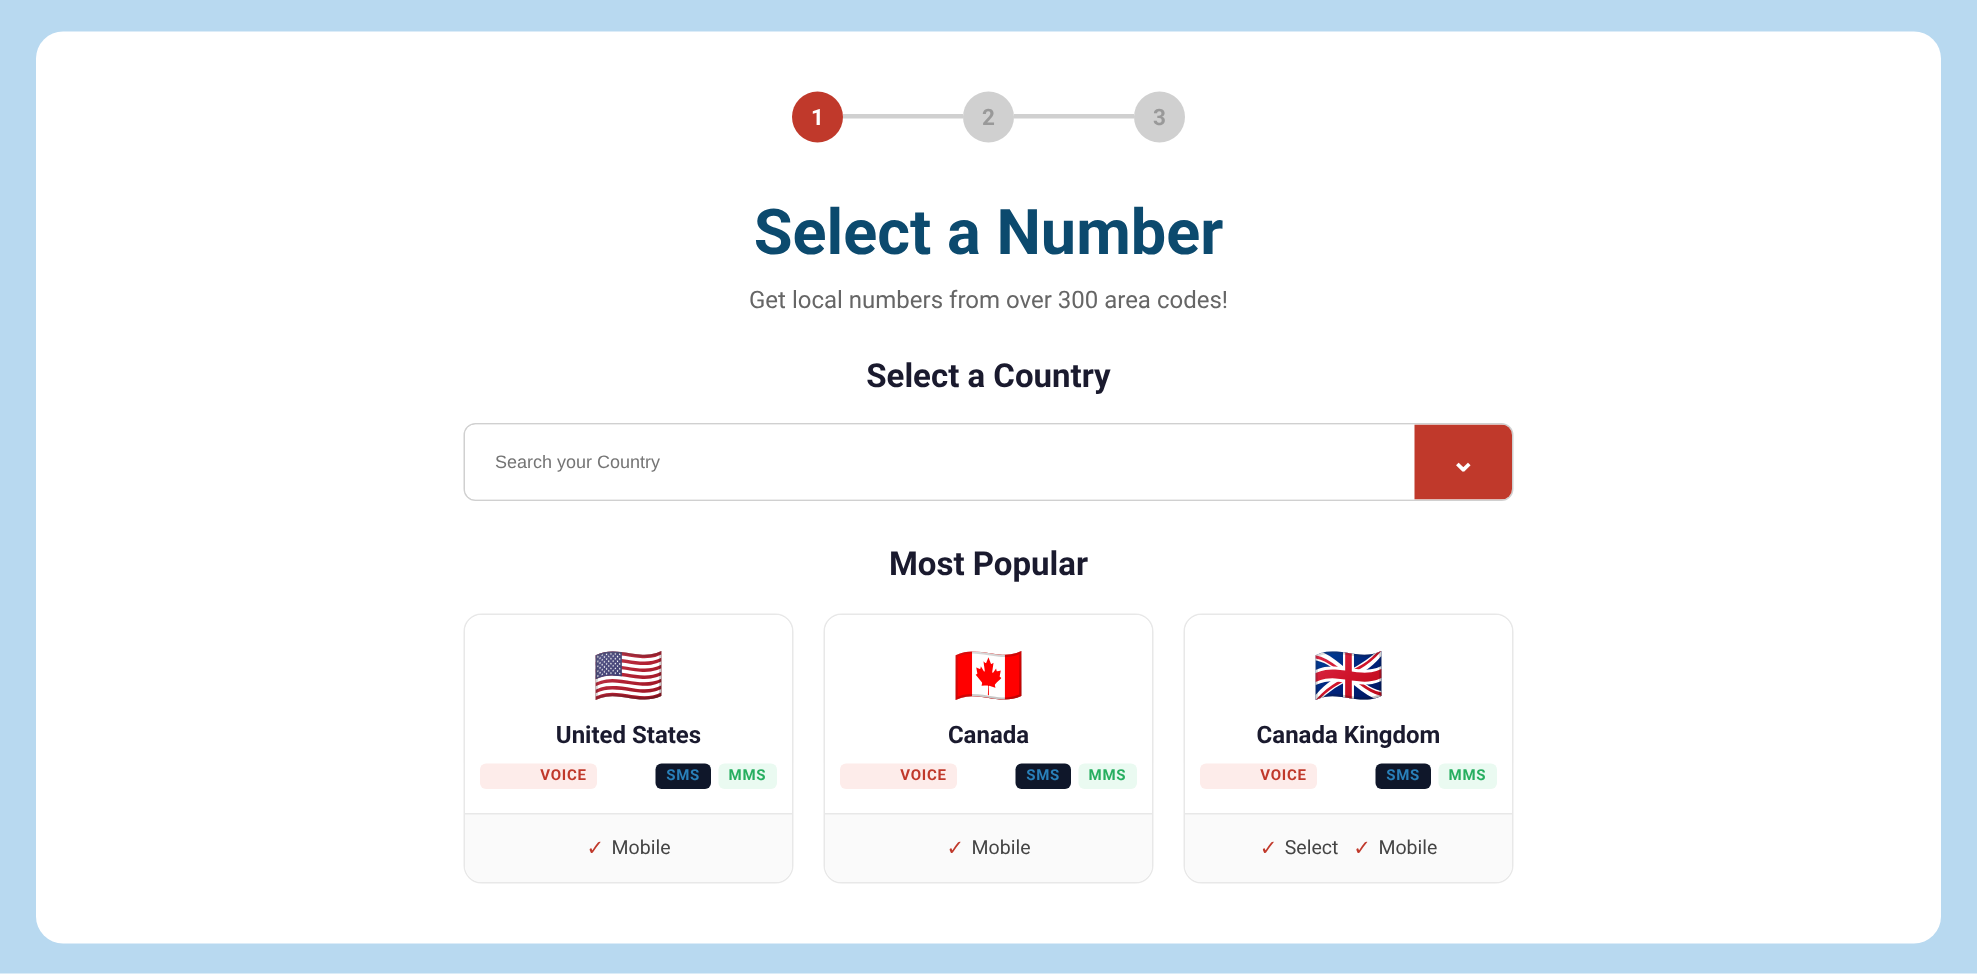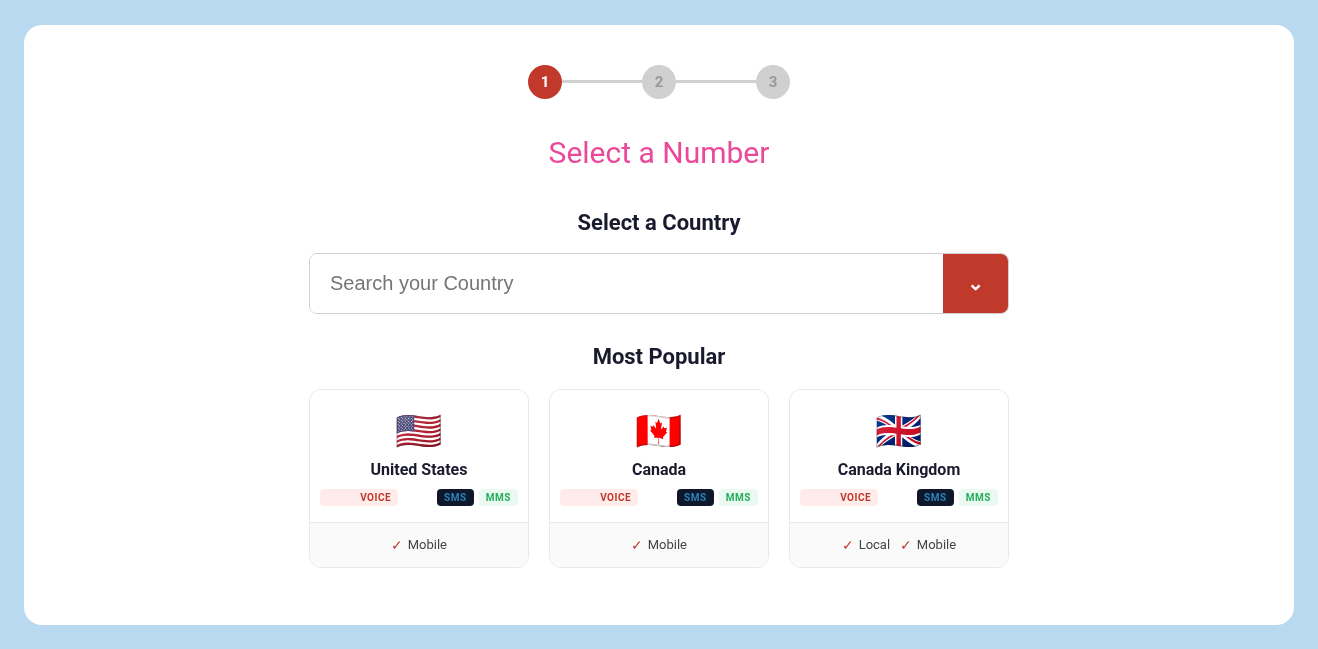--- a/index.html
+++ b/index.html
@@ -58,9 +58,9 @@
       margin-bottom: 30px;
     }
     .main-title {
-      font-size: 30px;
-      font-weight: 400;
-      color: #ec4899;
+      font-size: 42px;
+      font-weight: 700;
+      color: #0c4a6e;
       margin-bottom: 10px;
     }
     .subtitle {

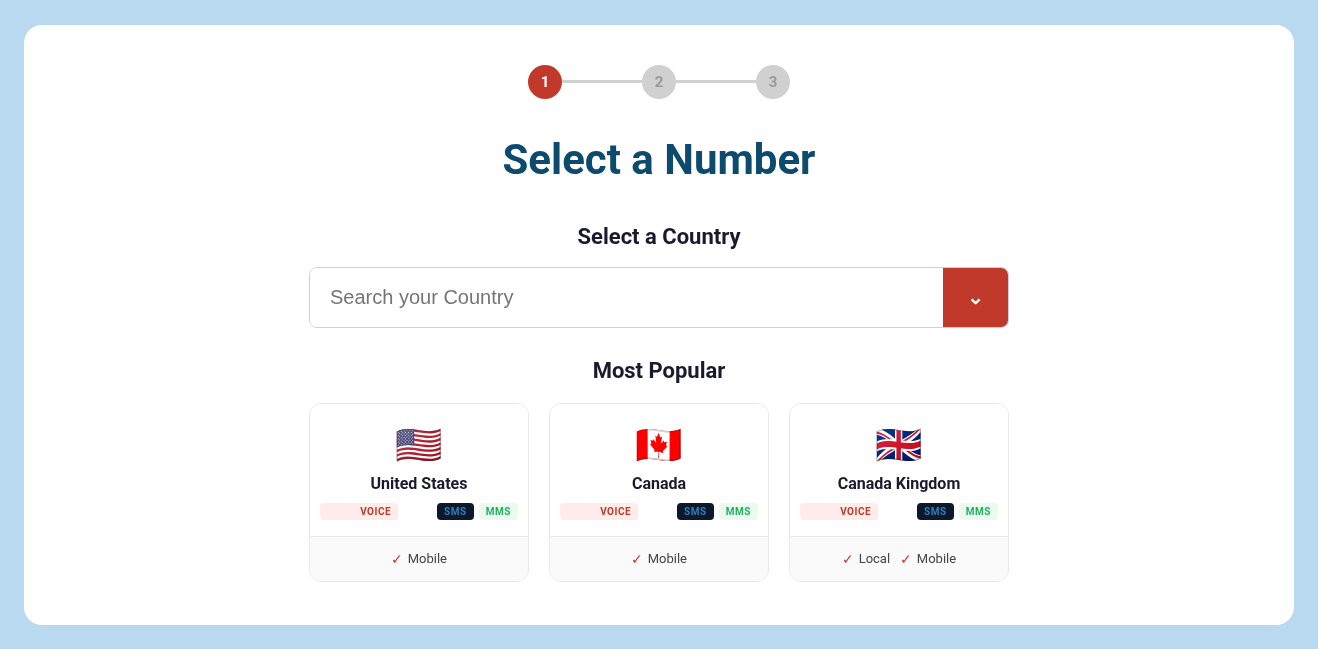--- a/index.html
+++ b/index.html
@@ -207,6 +207,7 @@
 
   <div class="title-section">
     <div class="main-title">Select a Number</div>
+    <div class="subtitle">Get local numbers from over 300 area codes!</div>
   </div>
 
   <div class="country-section">

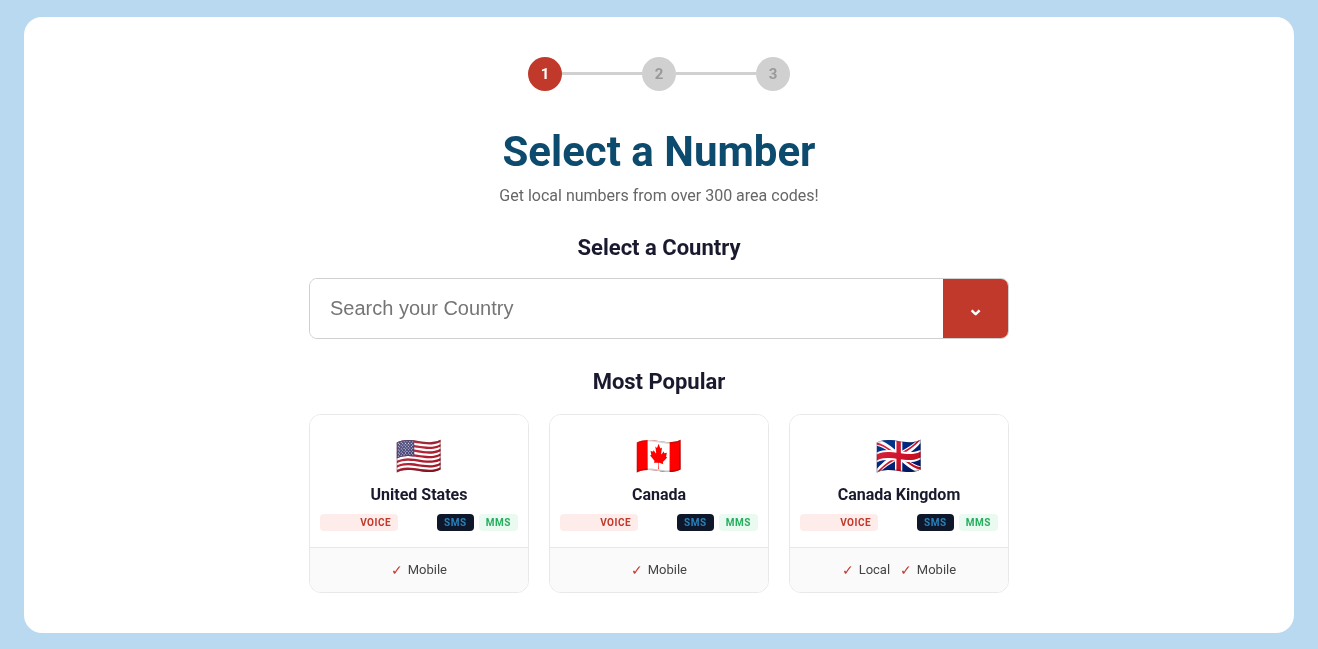--- a/index.html
+++ b/index.html
@@ -93,7 +93,7 @@
     .search-input {
       flex: 1;
       padding: 18px 20px;
-      font-size: 20px;
+      font-size: 12px;
       color: #b91c1c;
       border: none;
       outline: none;

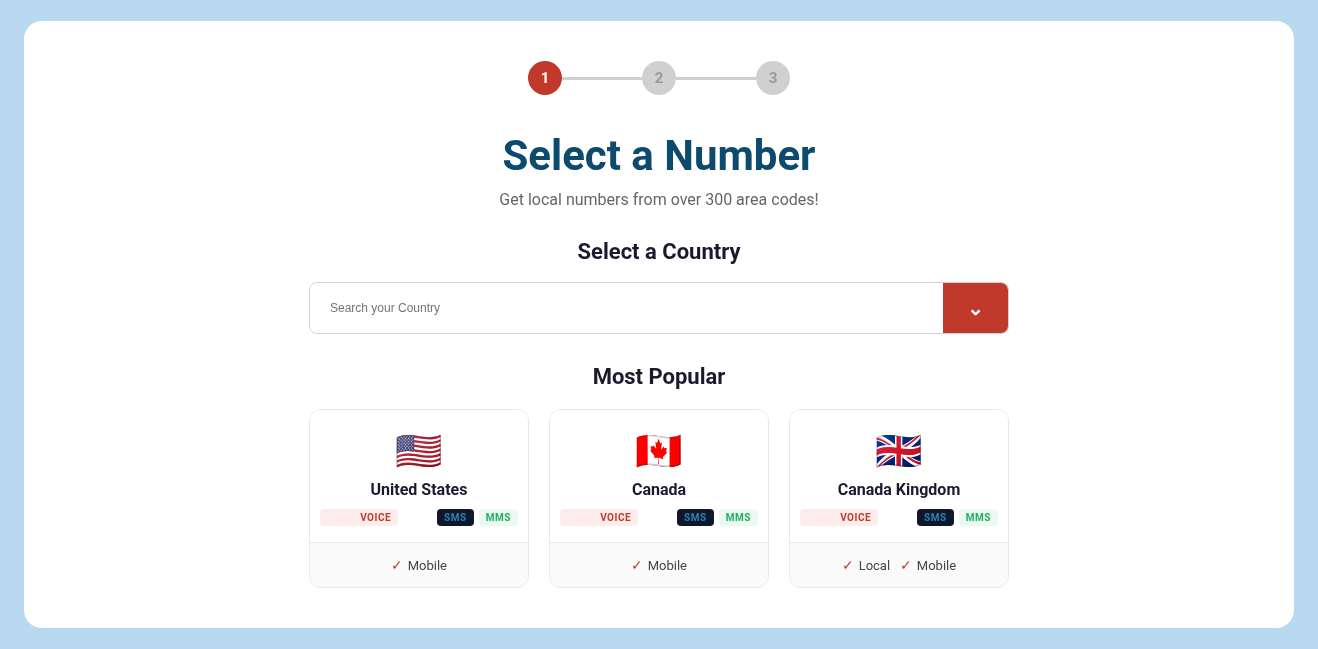--- a/index.html
+++ b/index.html
@@ -273,7 +273,7 @@
         <div class="card-bottom">
           <div class="number-type">
             <span class="check-icon">✓</span>
-            <span>Local</span>
+            <span>Select</span>
           </div>
           <div class="number-type">
             <span class="check-icon">✓</span>

